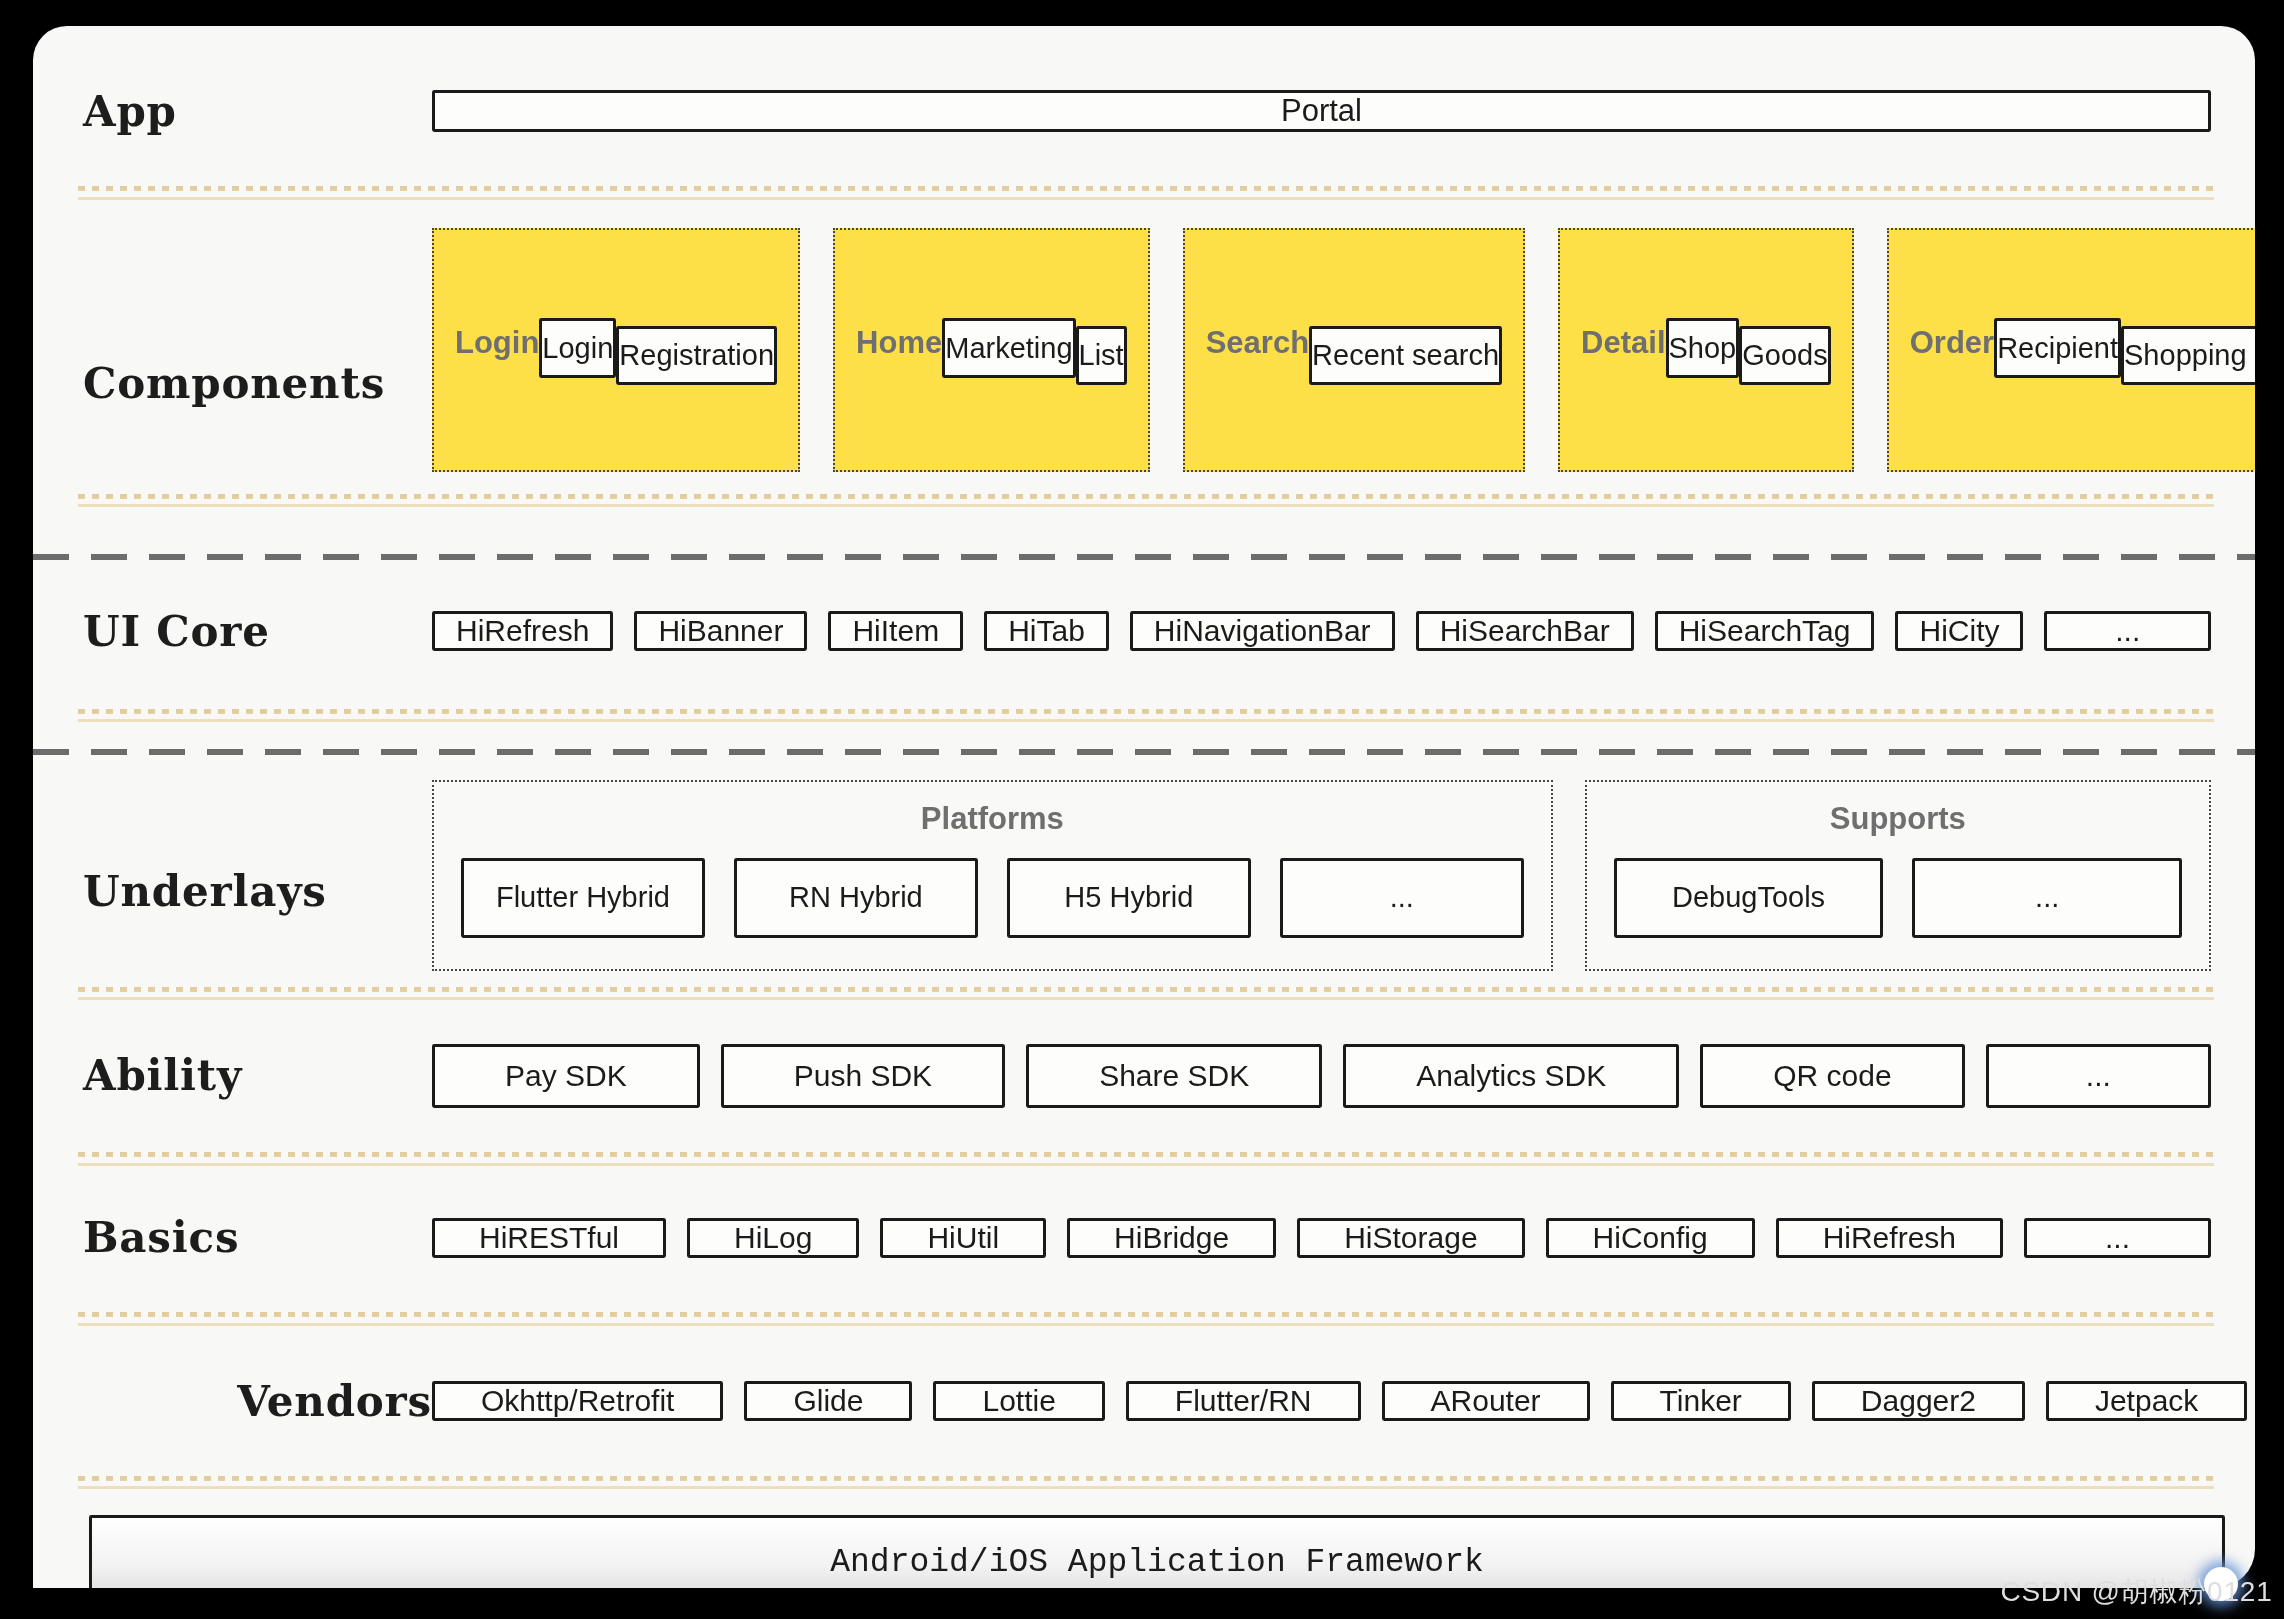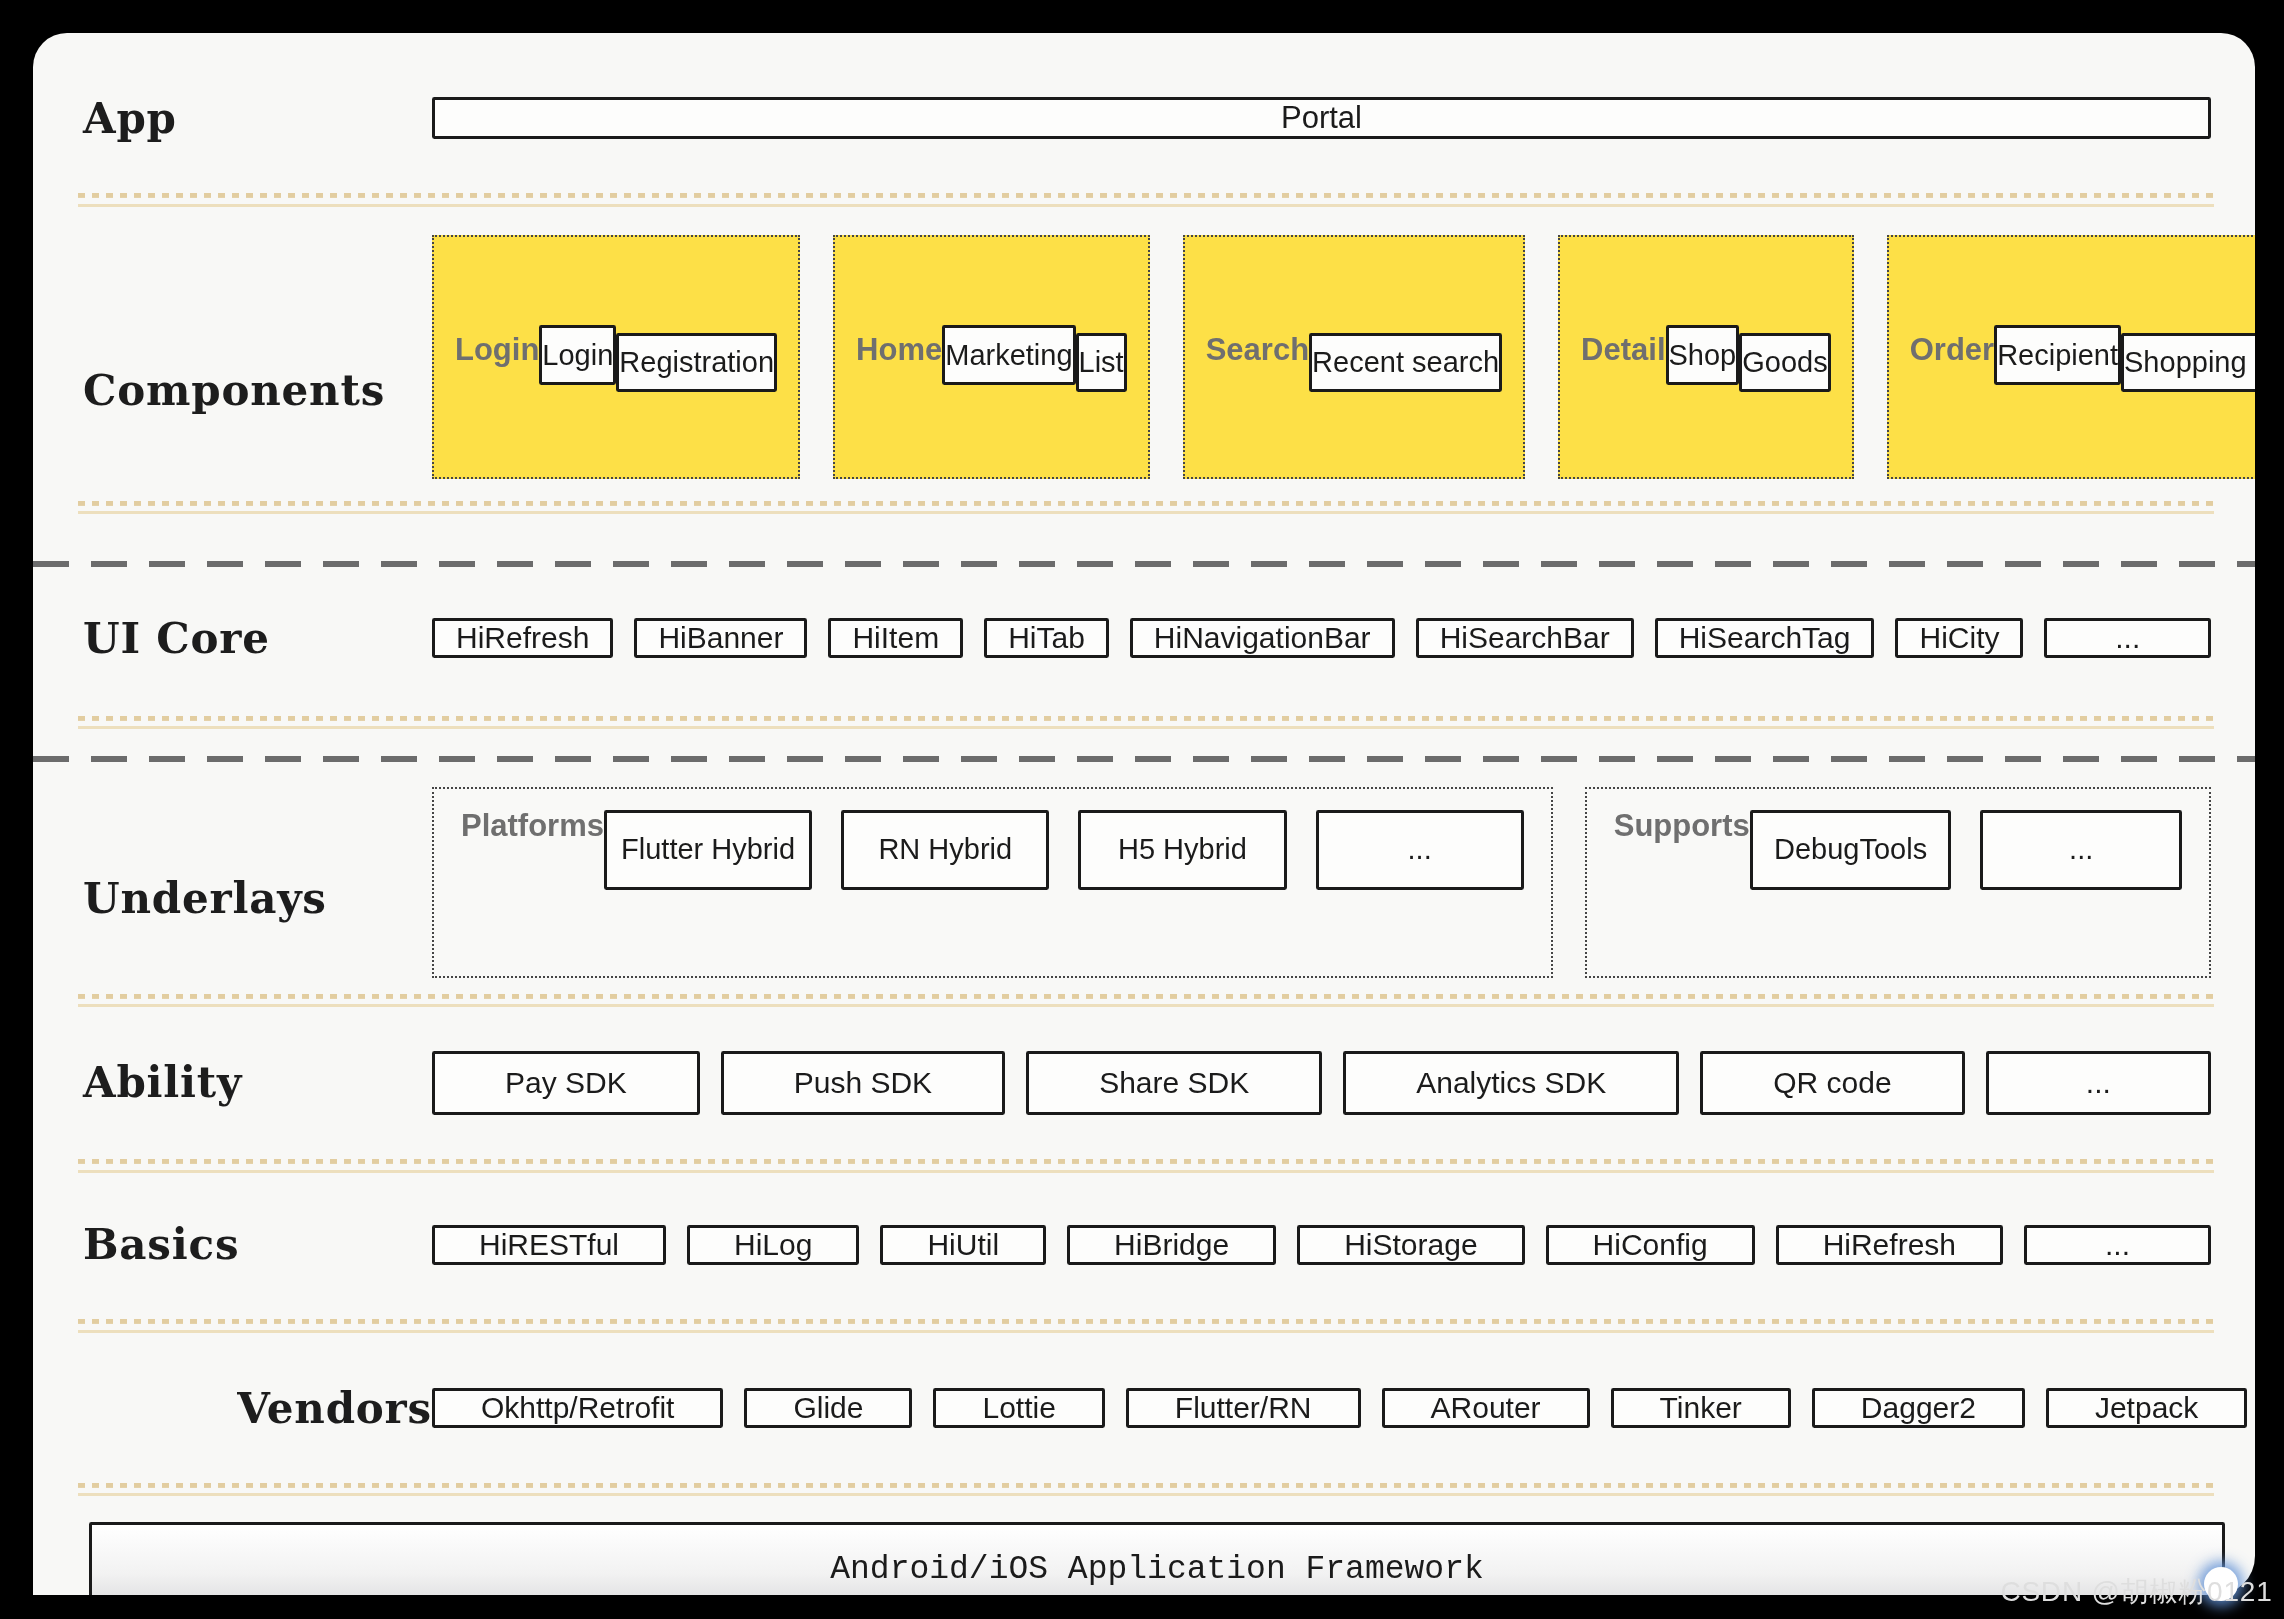--- a/index.html
+++ b/index.html
@@ -5,7 +5,7 @@
   html,body{margin:0;padding:0;background:#000;}
   .stage{position:relative;width:2284px;height:1619px;background:#000;overflow:hidden;
          font-family:"Liberation Sans",sans-serif;color:#1b1b1b;}
-  .frame{position:absolute;left:33px;top:33px;width:2222px;height:1562px;background:#f8f8f6;
+  .frame{position:absolute;left:33px;top:26px;width:2222px;height:1562px;background:#f8f8f6;
          border-radius:34px 34px 39px 0;overflow:hidden;}
   
   .row{display:flex;align-items:center;}

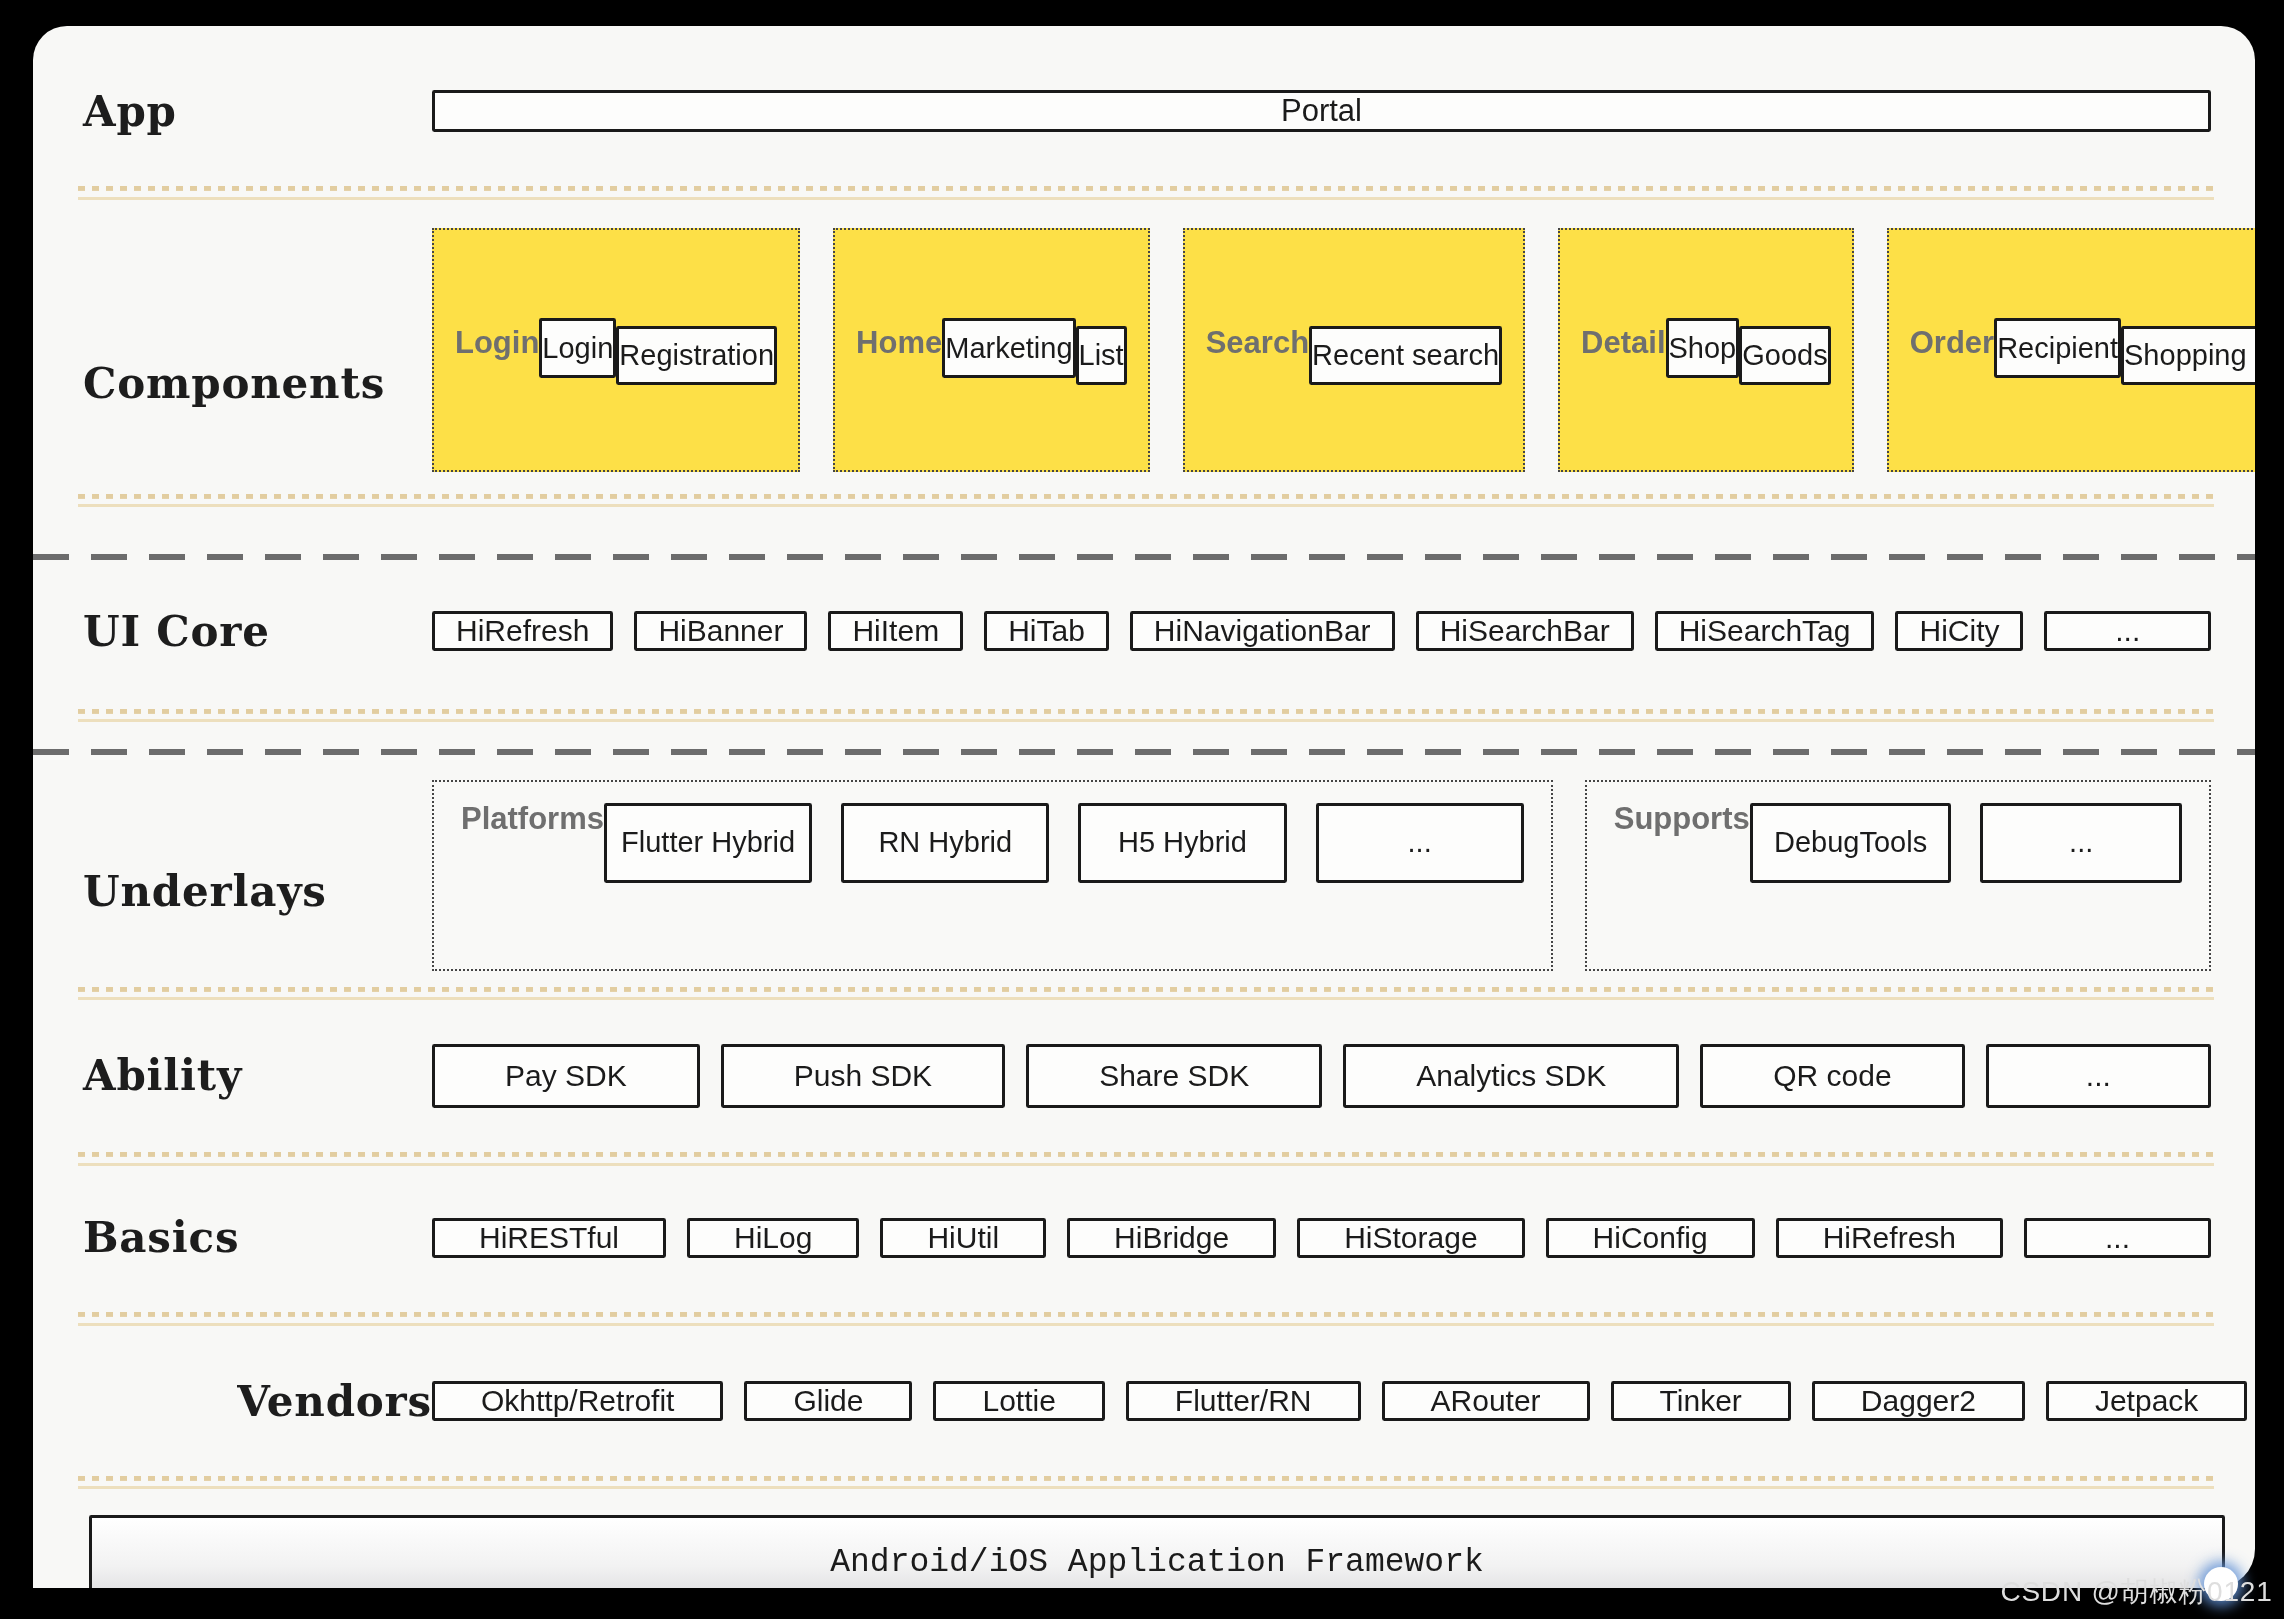--- a/index.html
+++ b/index.html
@@ -50,7 +50,7 @@
   
   .row-underlays .rlabel{transform:translateY(16.3px);}
   .ugroups{gap:32px;height:191px;}
-  .ugroup{box-sizing:border-box;border:2.4px dotted #454545;display:flex;flex-direction:row;
+  .ugroup{box-sizing:border-box;border:2.4px dotted #454545;display:flex;flex-direction:column;
           padding:21px 27px 18px;background:#f9f9f7;}
   .ugroup-platforms{flex:1.87;}
   .ugroup-supports{flex:1;}

